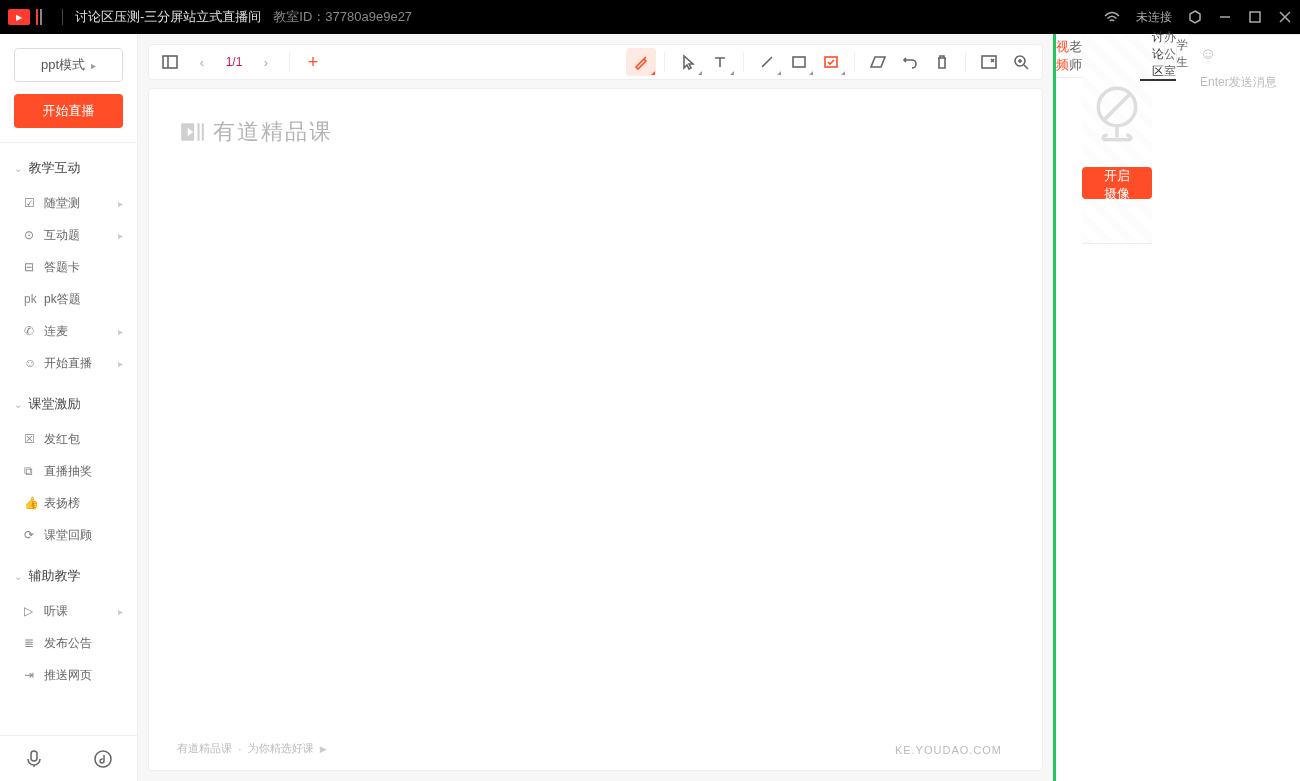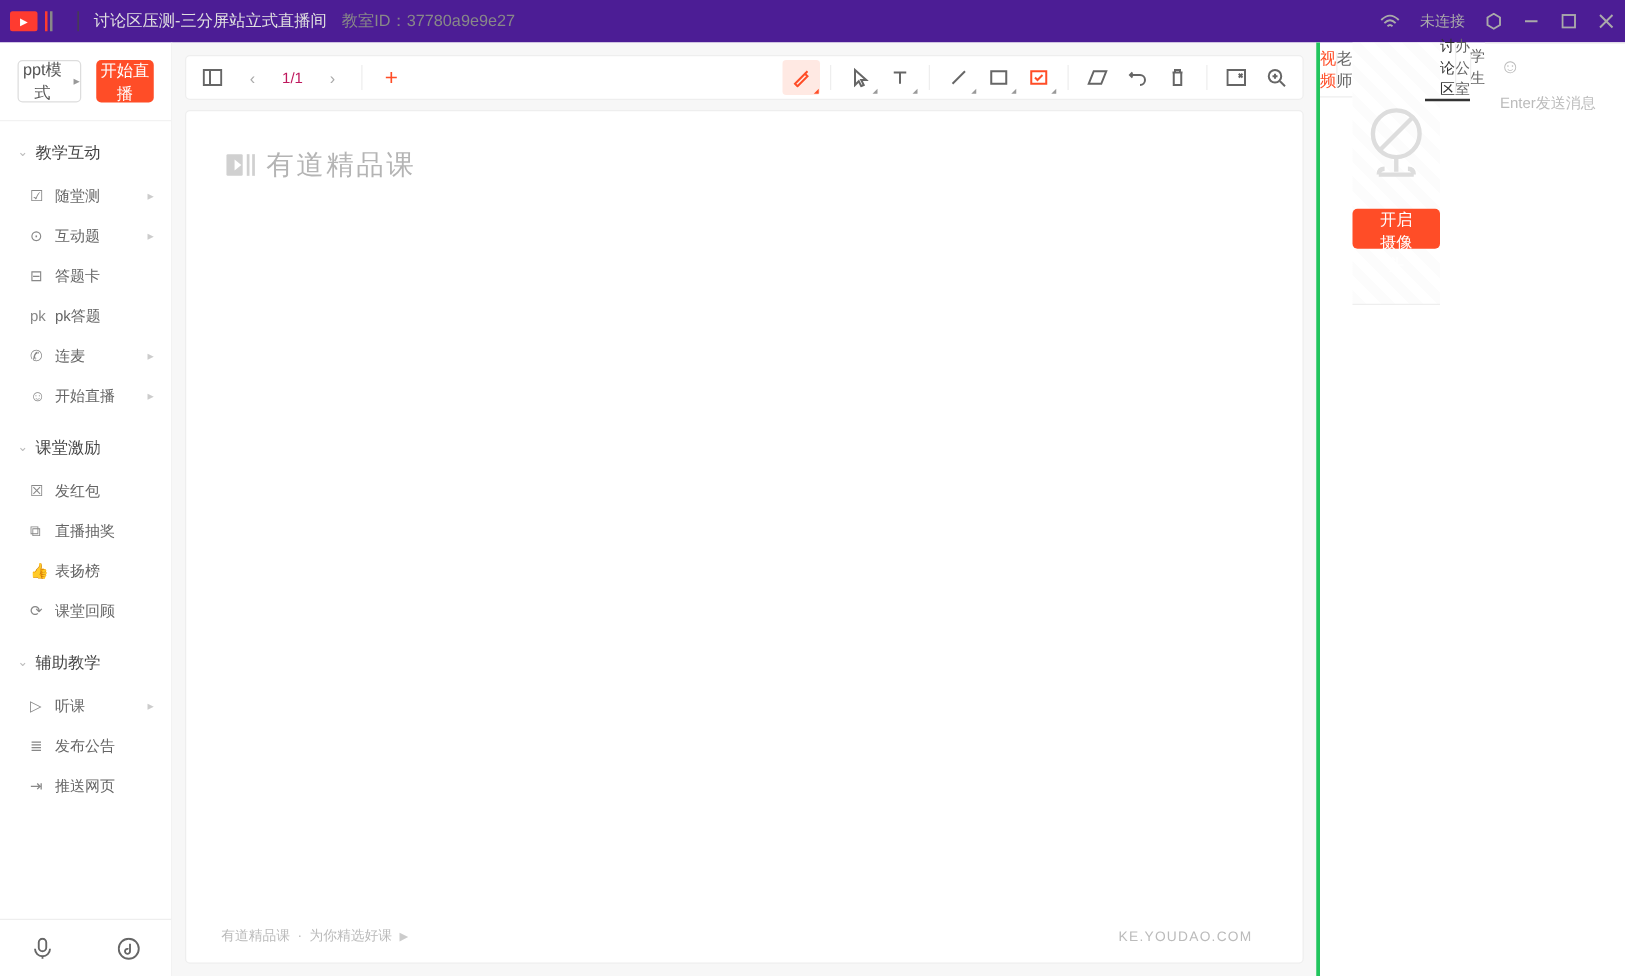--- a/index.html
+++ b/index.html
@@ -6,7 +6,7 @@
 html, body { width: 1300px; height: 781px; font-family: "Microsoft YaHei", Arial, sans-serif; font-size: 13px; color: #333; overflow: hidden; background: #fff; }
 
 
-.titlebar { height: 34px; background: #4c1d95; color: #ccc; display: flex; align-items: center; padding: 0 8px; }
+.titlebar { height: 34px; background: #000000; color: #ccc; display: flex; align-items: center; padding: 0 8px; }
 .titlebar .logo { width: 22px; height: 16px; background: #ff3b30; border-radius: 2px; display: flex; align-items: center; justify-content: center; margin-right: 6px; }
 .titlebar .logo::before { content: "▶"; color: #fff; font-size: 8px; }
 .titlebar .logobars { display: flex; gap: 2px; margin-right: 8px; }

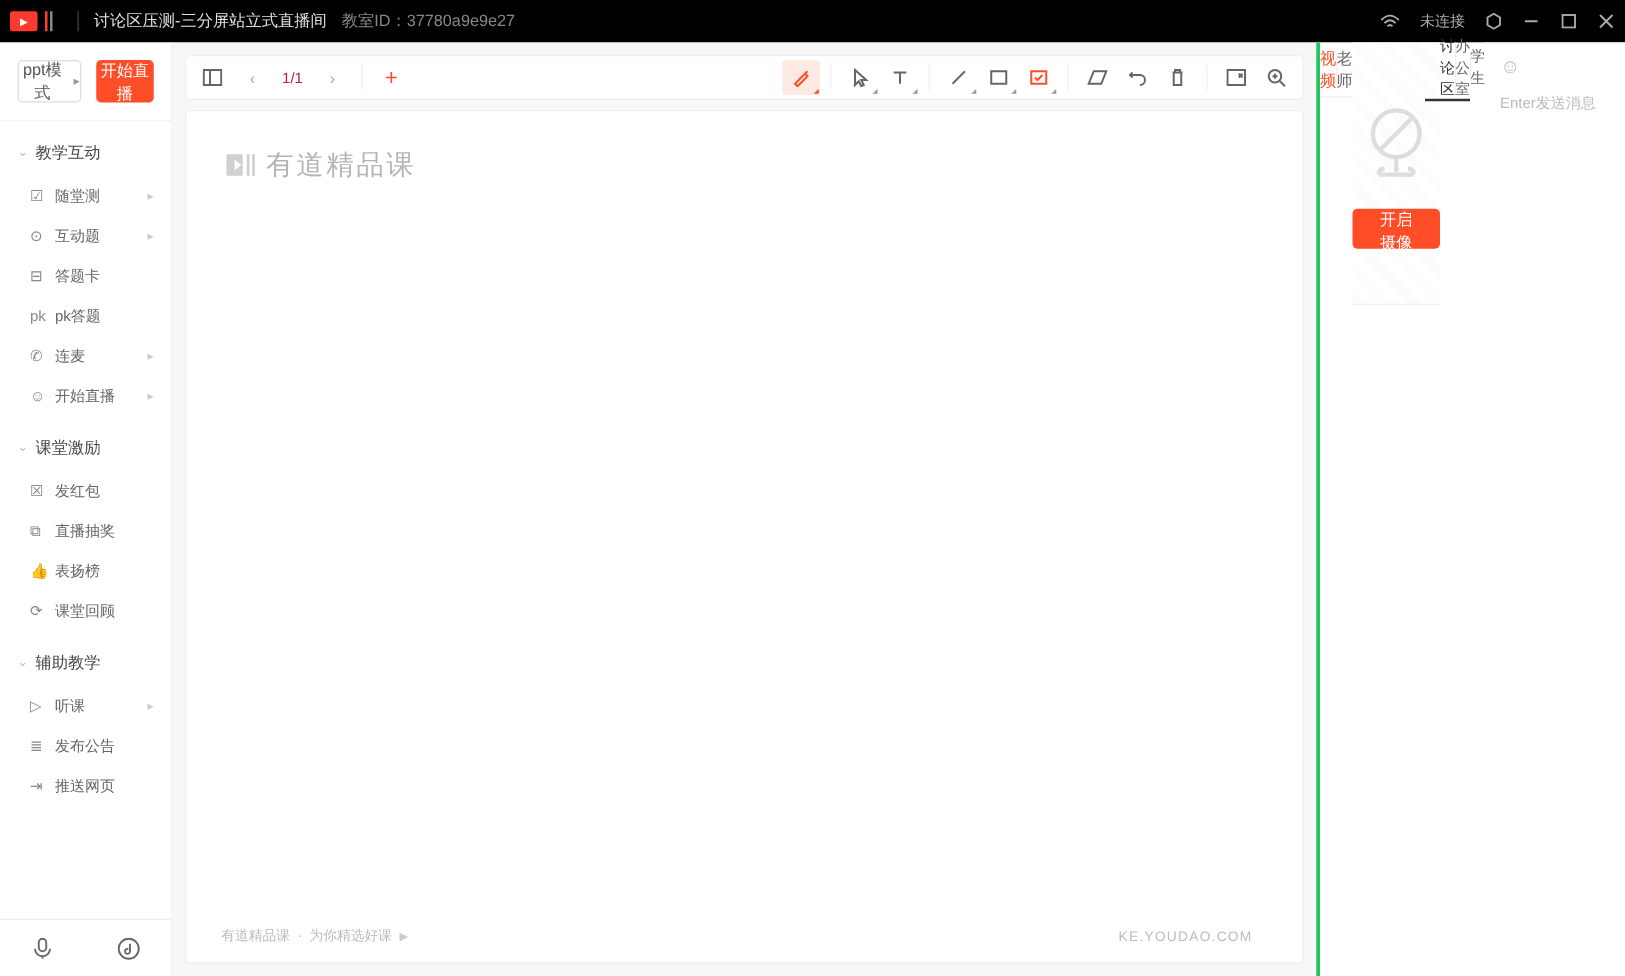--- a/index.html
+++ b/index.html
@@ -25,7 +25,7 @@
 
 
 .sidebar { width: 138px; background: #fff; border-right: 1px solid #eee; display: flex; flex-direction: column; }
-.sidebar-top { padding: 14px; display: flex; flex-direction: row; gap: 12px; border-bottom: 1px solid #f2f2f2; justify-content: space-between; }
+.sidebar-top { padding: 14px; display: flex; flex-direction: column; gap: 12px; border-bottom: 1px solid #f2f2f2; justify-content: space-between; }
 .ppt-btn { height: 34px; border: 1px solid #ddd; border-radius: 4px; background: #fff; color: #555; display: flex; align-items: center; justify-content: center; gap: 6px; cursor: pointer; font-size: 13px; }
 .ppt-btn .chev { font-size: 10px; color: #999; }
 .start-btn { height: 34px; border: none; border-radius: 4px; background: #ff4d27; color: #fff; font-size: 13px; cursor: pointer; }

